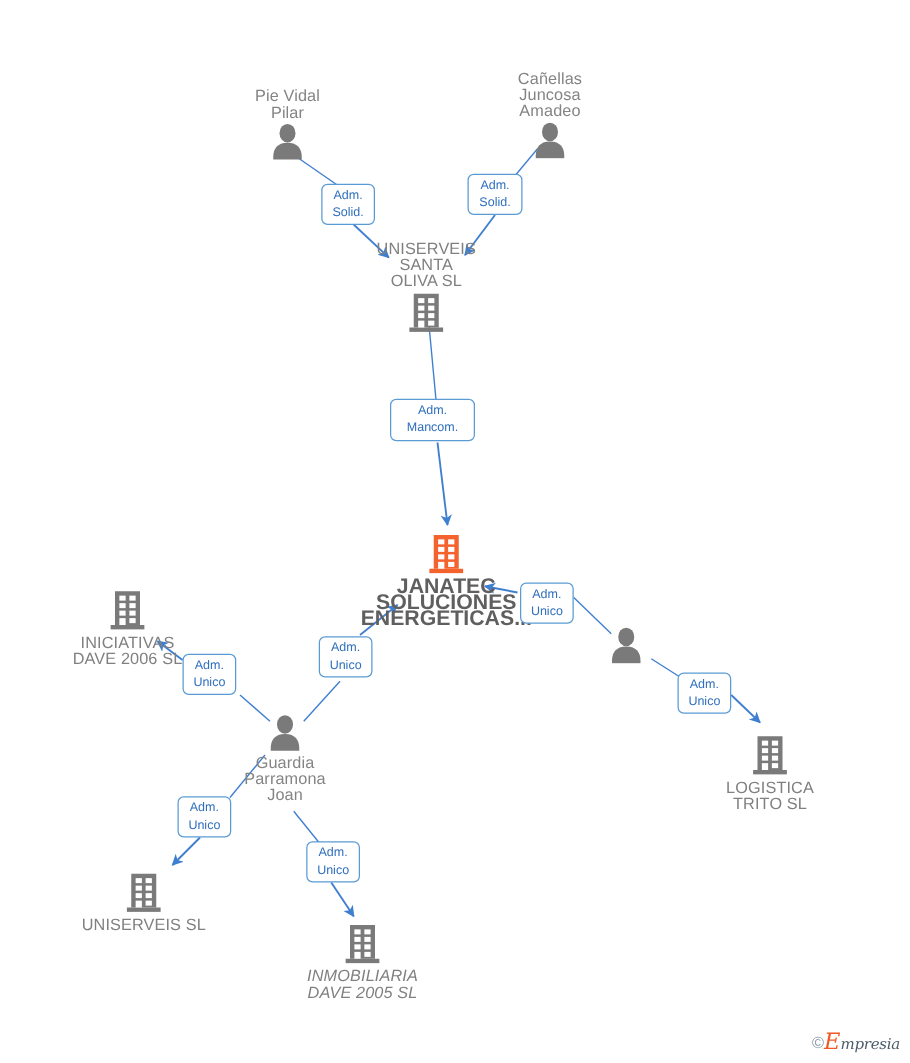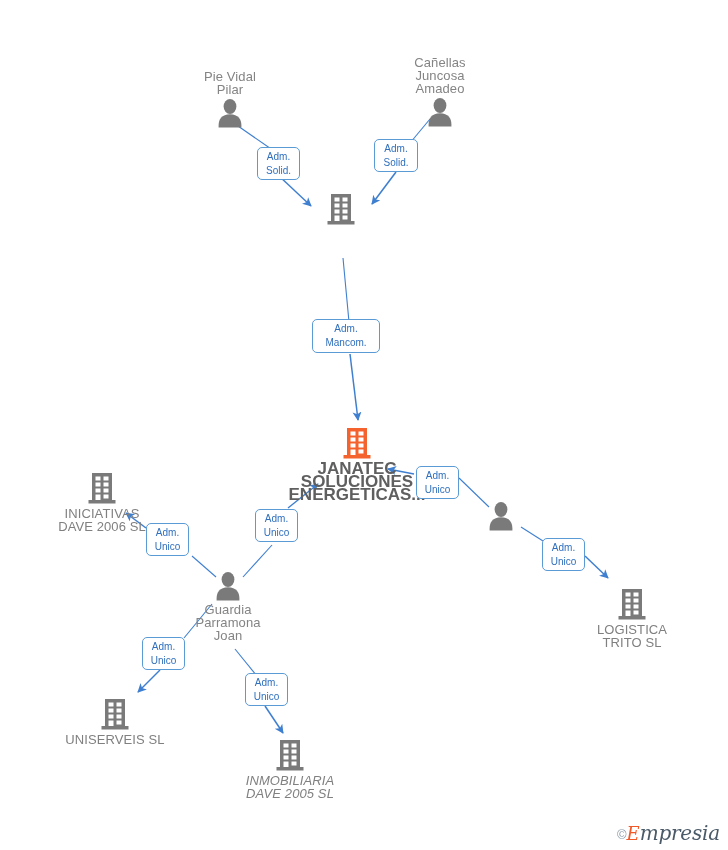--- a/index.html
+++ b/index.html
@@ -154,6 +154,9 @@
           </svg></span>
       </div>
       <div class="node company cap-top" style="left: 341px; top: 192px;">
+        <span class="caption">UNISERVEIS
+SANTA
+OLIVA SL</span>
         <span class="glyph"><svg width="30" height="34" viewBox="0 0 30 34" xmlns="http://www.w3.org/2000/svg" aria-hidden="true">
             <rect x="5" y="2" width="20" height="27" fill="#7a7a7a"></rect>
             <rect x="1.5" y="29" width="27" height="3.5" fill="#7a7a7a"></rect>

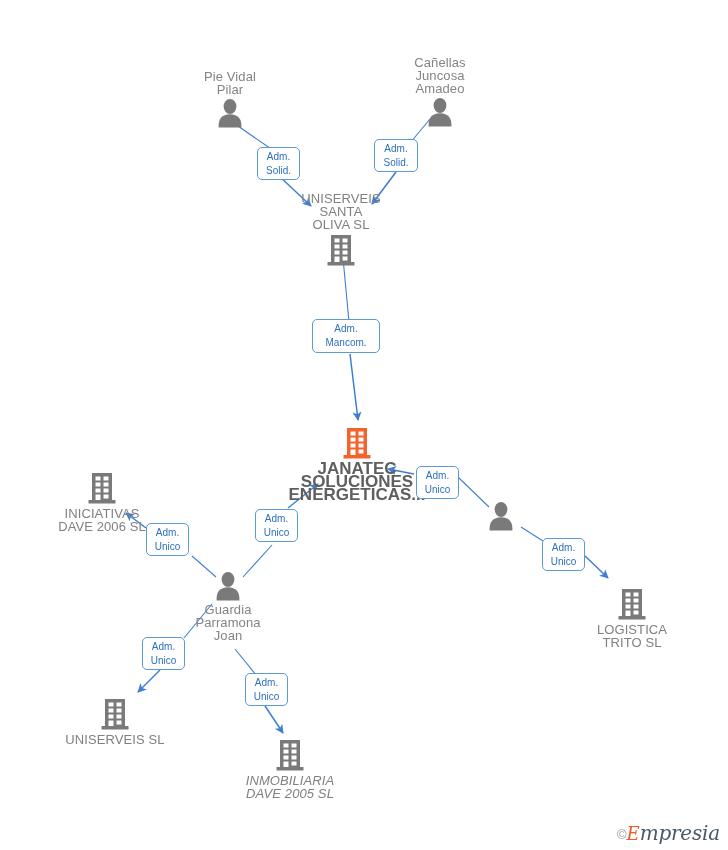--- a/index.html
+++ b/index.html
@@ -249,7 +249,7 @@
             <path d="M14 16.2 C5.8 16.2 2.6 21.2 2.6 27.4 L2.6 29.6 L25.4 29.6 L25.4 27.4 C25.4 21.2 22.2 16.2 14 16.2 Z" fill="#7a7a7a"></path>
           </svg></span>
       </div>
-      <div class="node company" style="left: 632px; top: 587px;">
+      <div class="node company" style="left: 616px; top: 587px;">
         <span class="glyph"><svg width="30" height="34" viewBox="0 0 30 34" xmlns="http://www.w3.org/2000/svg" aria-hidden="true">
             <rect x="5" y="2" width="20" height="27" fill="#7a7a7a"></rect>
             <rect x="1.5" y="29" width="27" height="3.5" fill="#7a7a7a"></rect>

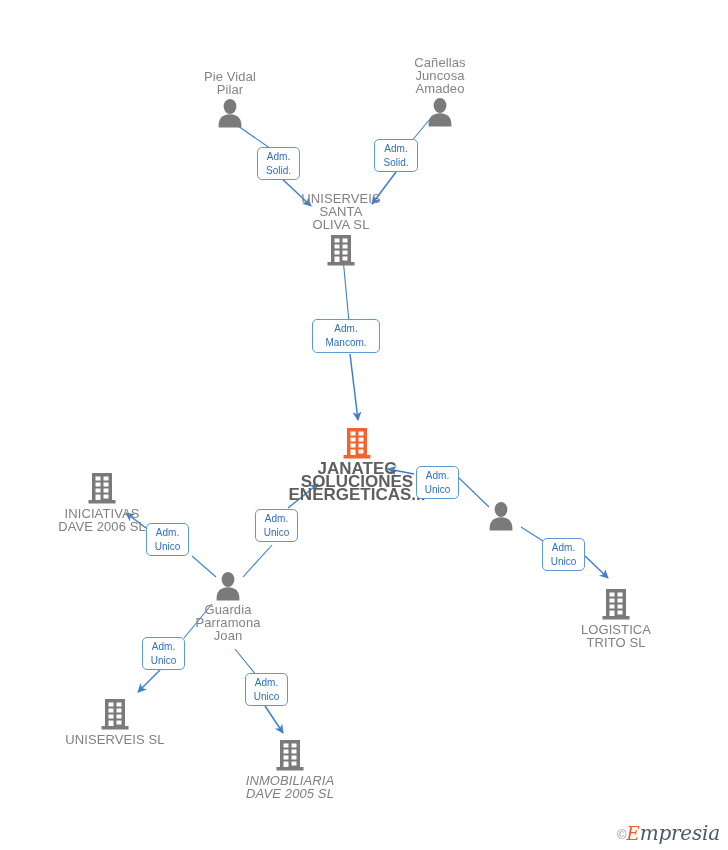--- a/index.html
+++ b/index.html
@@ -98,7 +98,7 @@
     color: #4a5a68;
     font-family: "DejaVu Serif", serif;
     font-style: italic;
-    font-size: 20px;
+    font-size: 12px;
     letter-spacing: -0.2px;
   }
 </style>

